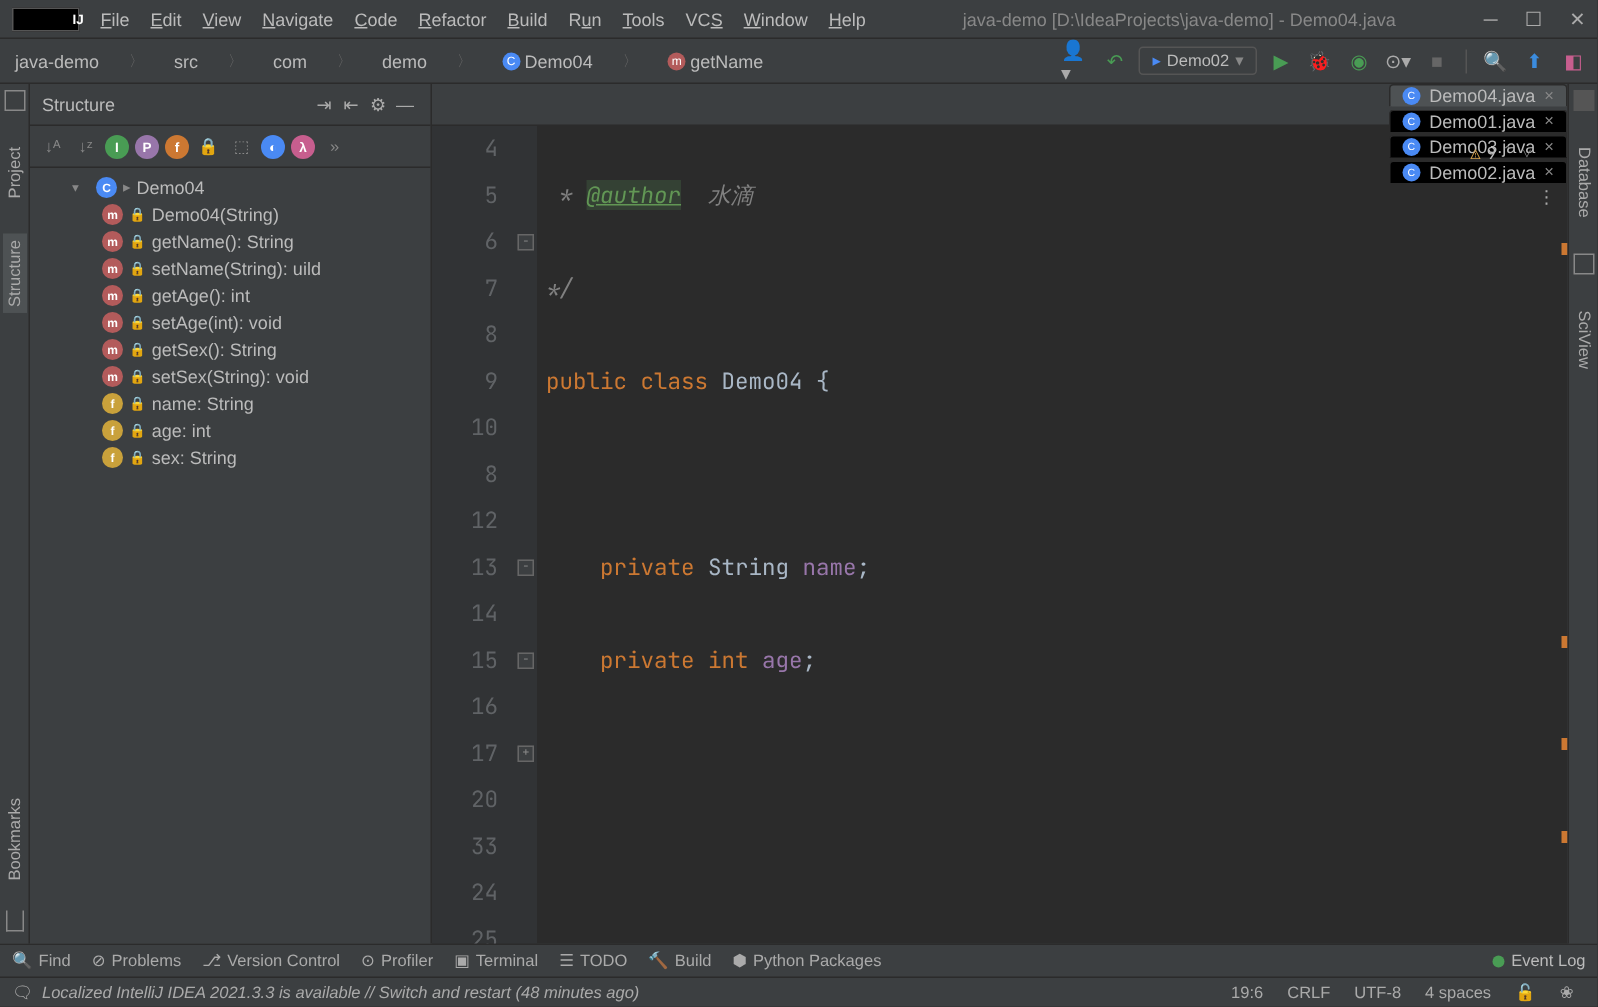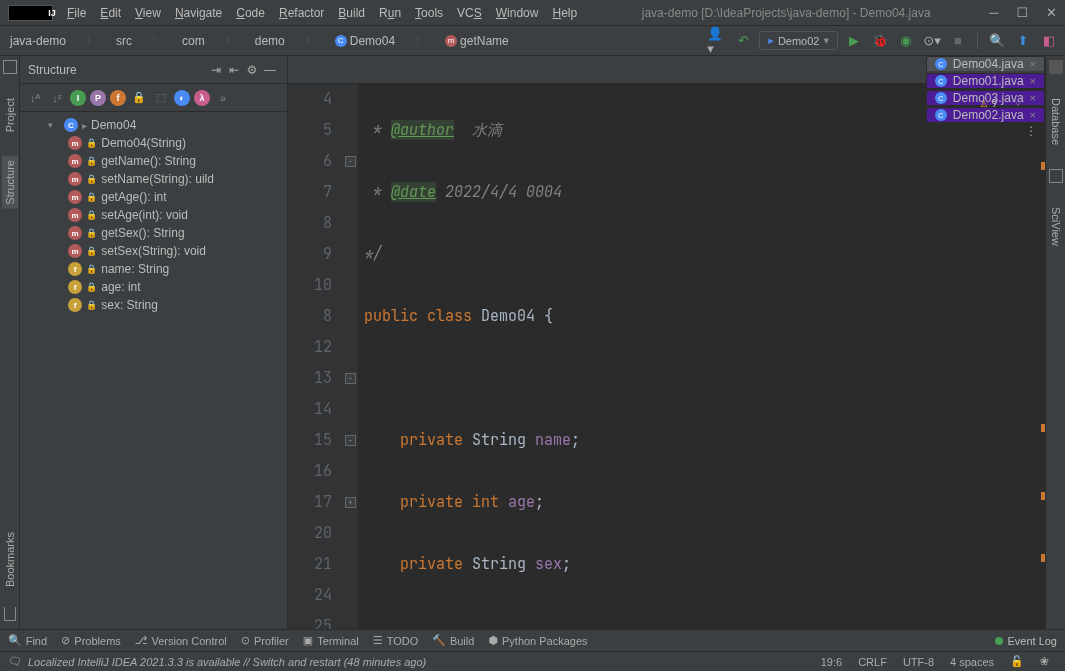--- a/index.html
+++ b/index.html
@@ -61,7 +61,7 @@
 
 .editor-area { flex:1; display:flex; flex-direction:column; background:#2b2b2b; }
 .tabs { height:28px; background:#3c3f41; display:flex; align-items:flex-end; border-bottom:1px solid #2b2b2b; padding-left:4px; gap:2px;flex-direction:column; }
-.tab { height:24px; padding:0 8px; display:flex; align-items:center; gap:6px; background:#4c1d95; border:1px solid #2b2b2b; border-bottom:none; cursor:pointer; font-size:12px; border-radius:3px 3px 0 0; }
+.tab { height:24px; padding:0 8px; display:flex; align-items:center; gap:6px; background:#000000; border:1px solid #2b2b2b; border-bottom:none; cursor:pointer; font-size:12px; border-radius:3px 3px 0 0; }
 .tab.active { background:#4e5254; }
 .tab .tab-icon { width:12px; height:12px; border-radius:50%; background:#4a8af4; font-size:7px; color:#fff; display:flex; align-items:center; justify-content:center; }
 .tab .close { color:#888; font-size:11px; }

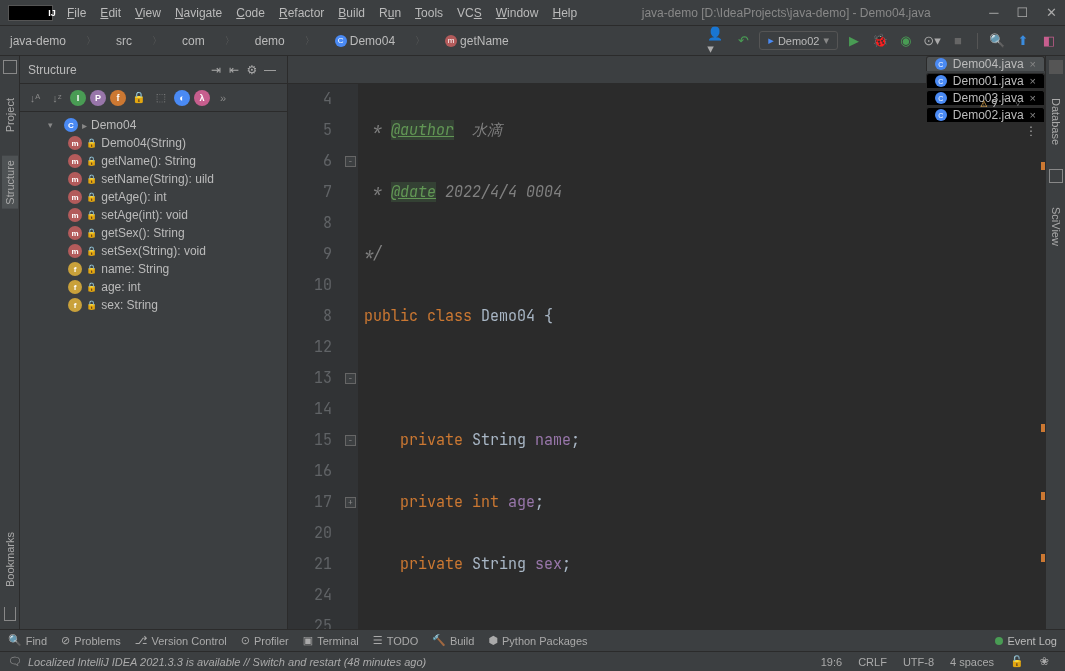--- a/index.html
+++ b/index.html
@@ -299,7 +299,6 @@
       </div>
       <div class="code">
 <div class="line"><span class="comment"> * </span><span class="doctag">@author</span><span class="comment">  </span><span class="comment">水滴</span></div>
-<div class="line"><span class="comment"> * </span><span class="doctag">@date</span><span class="comment"> </span><span class="comment">2022/4/4 0004</span></div>
 <div class="line"><span class="comment">*/</span></div>
 <div class="line"><span class="kw">public</span> <span class="kw">class</span> <span class="type">Demo04</span> {</div>
 <div class="line"></div>

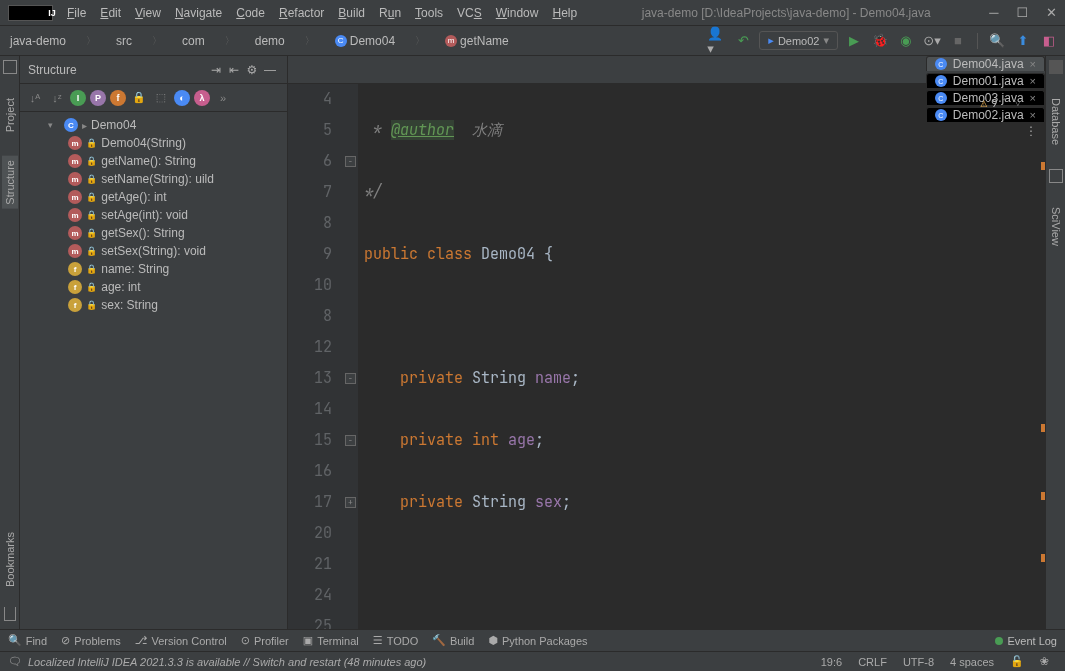--- a/index.html
+++ b/index.html
@@ -304,7 +304,6 @@
 <div class="line"></div>
 <div class="line">    <span class="kw">private</span> <span class="type">String</span> <span class="field">name</span>;</div>
 <div class="line">    <span class="kw">private</span> <span class="kw">int</span> <span class="field">age</span>;</div>
-<div class="line">    <span class="kw">private</span> <span class="type">String</span> <span class="field">sex</span>;</div>
 <div class="line"></div>
 
 

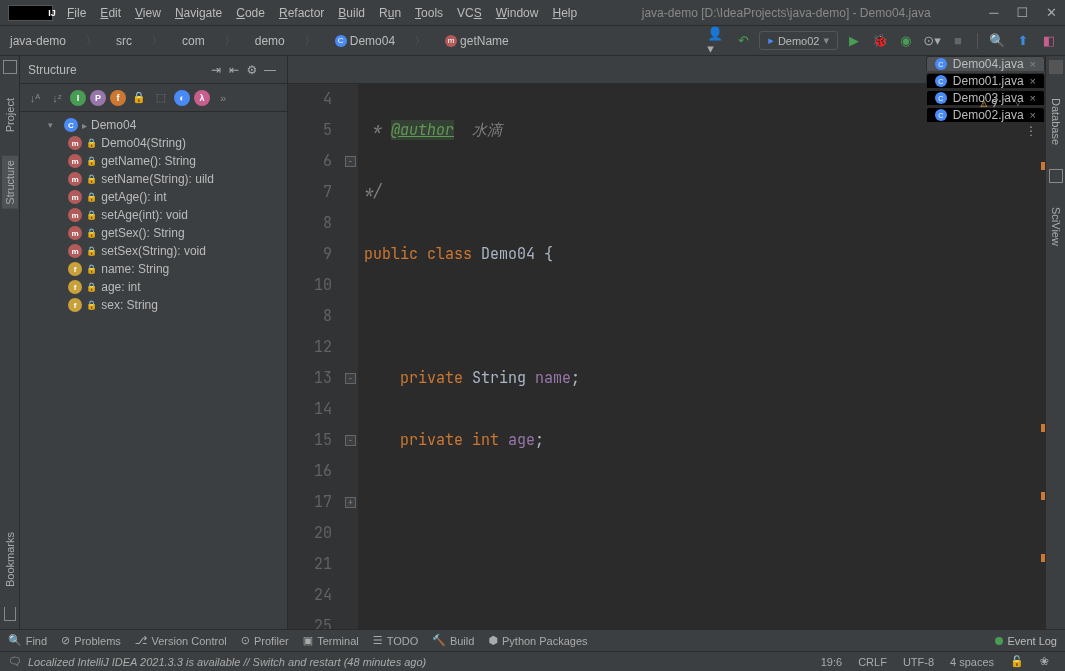--- a/index.html
+++ b/index.html
@@ -287,7 +287,7 @@
           <div class="line">16</div>
           <div class="line">17</div>
           <div class="line">20</div>
-          <div class="line">21</div>
+          <div class="line">33</div>
           <div class="line">24</div>
           <div class="line">25</div>
       </div>

